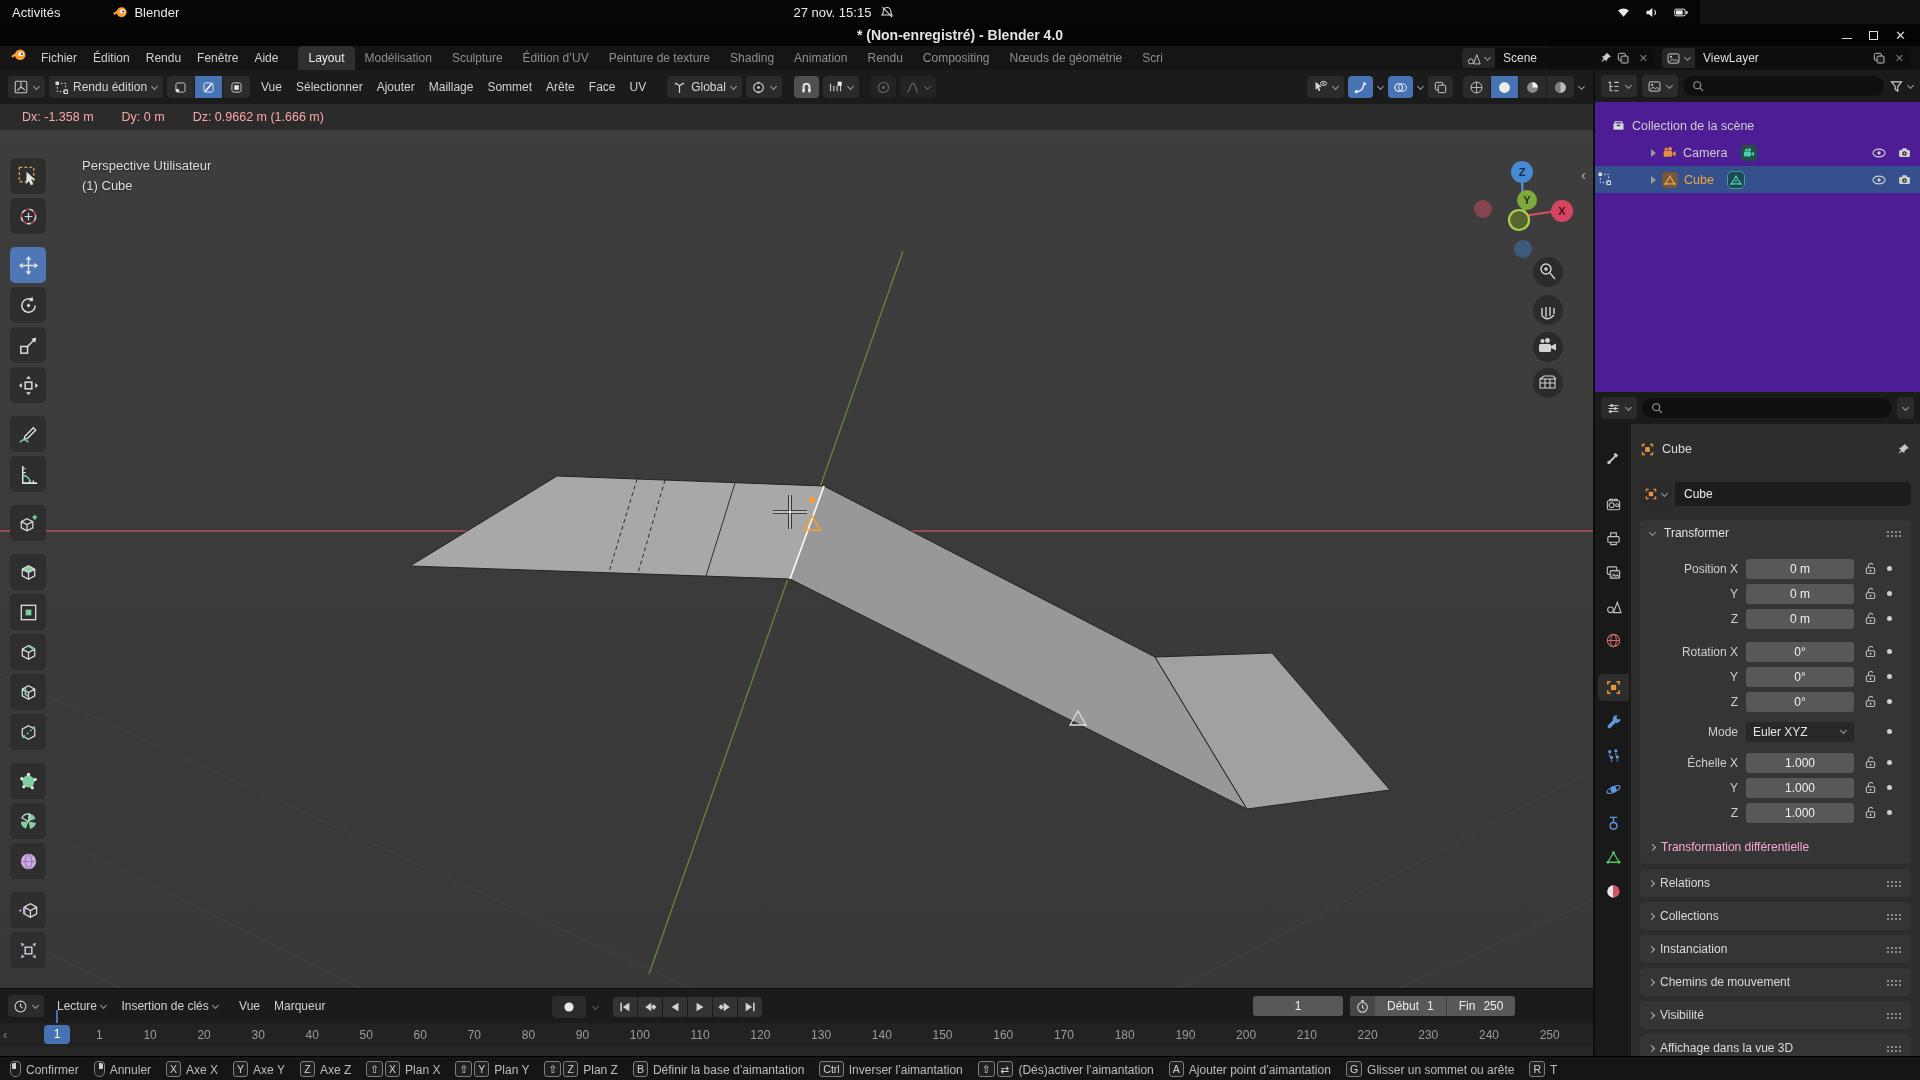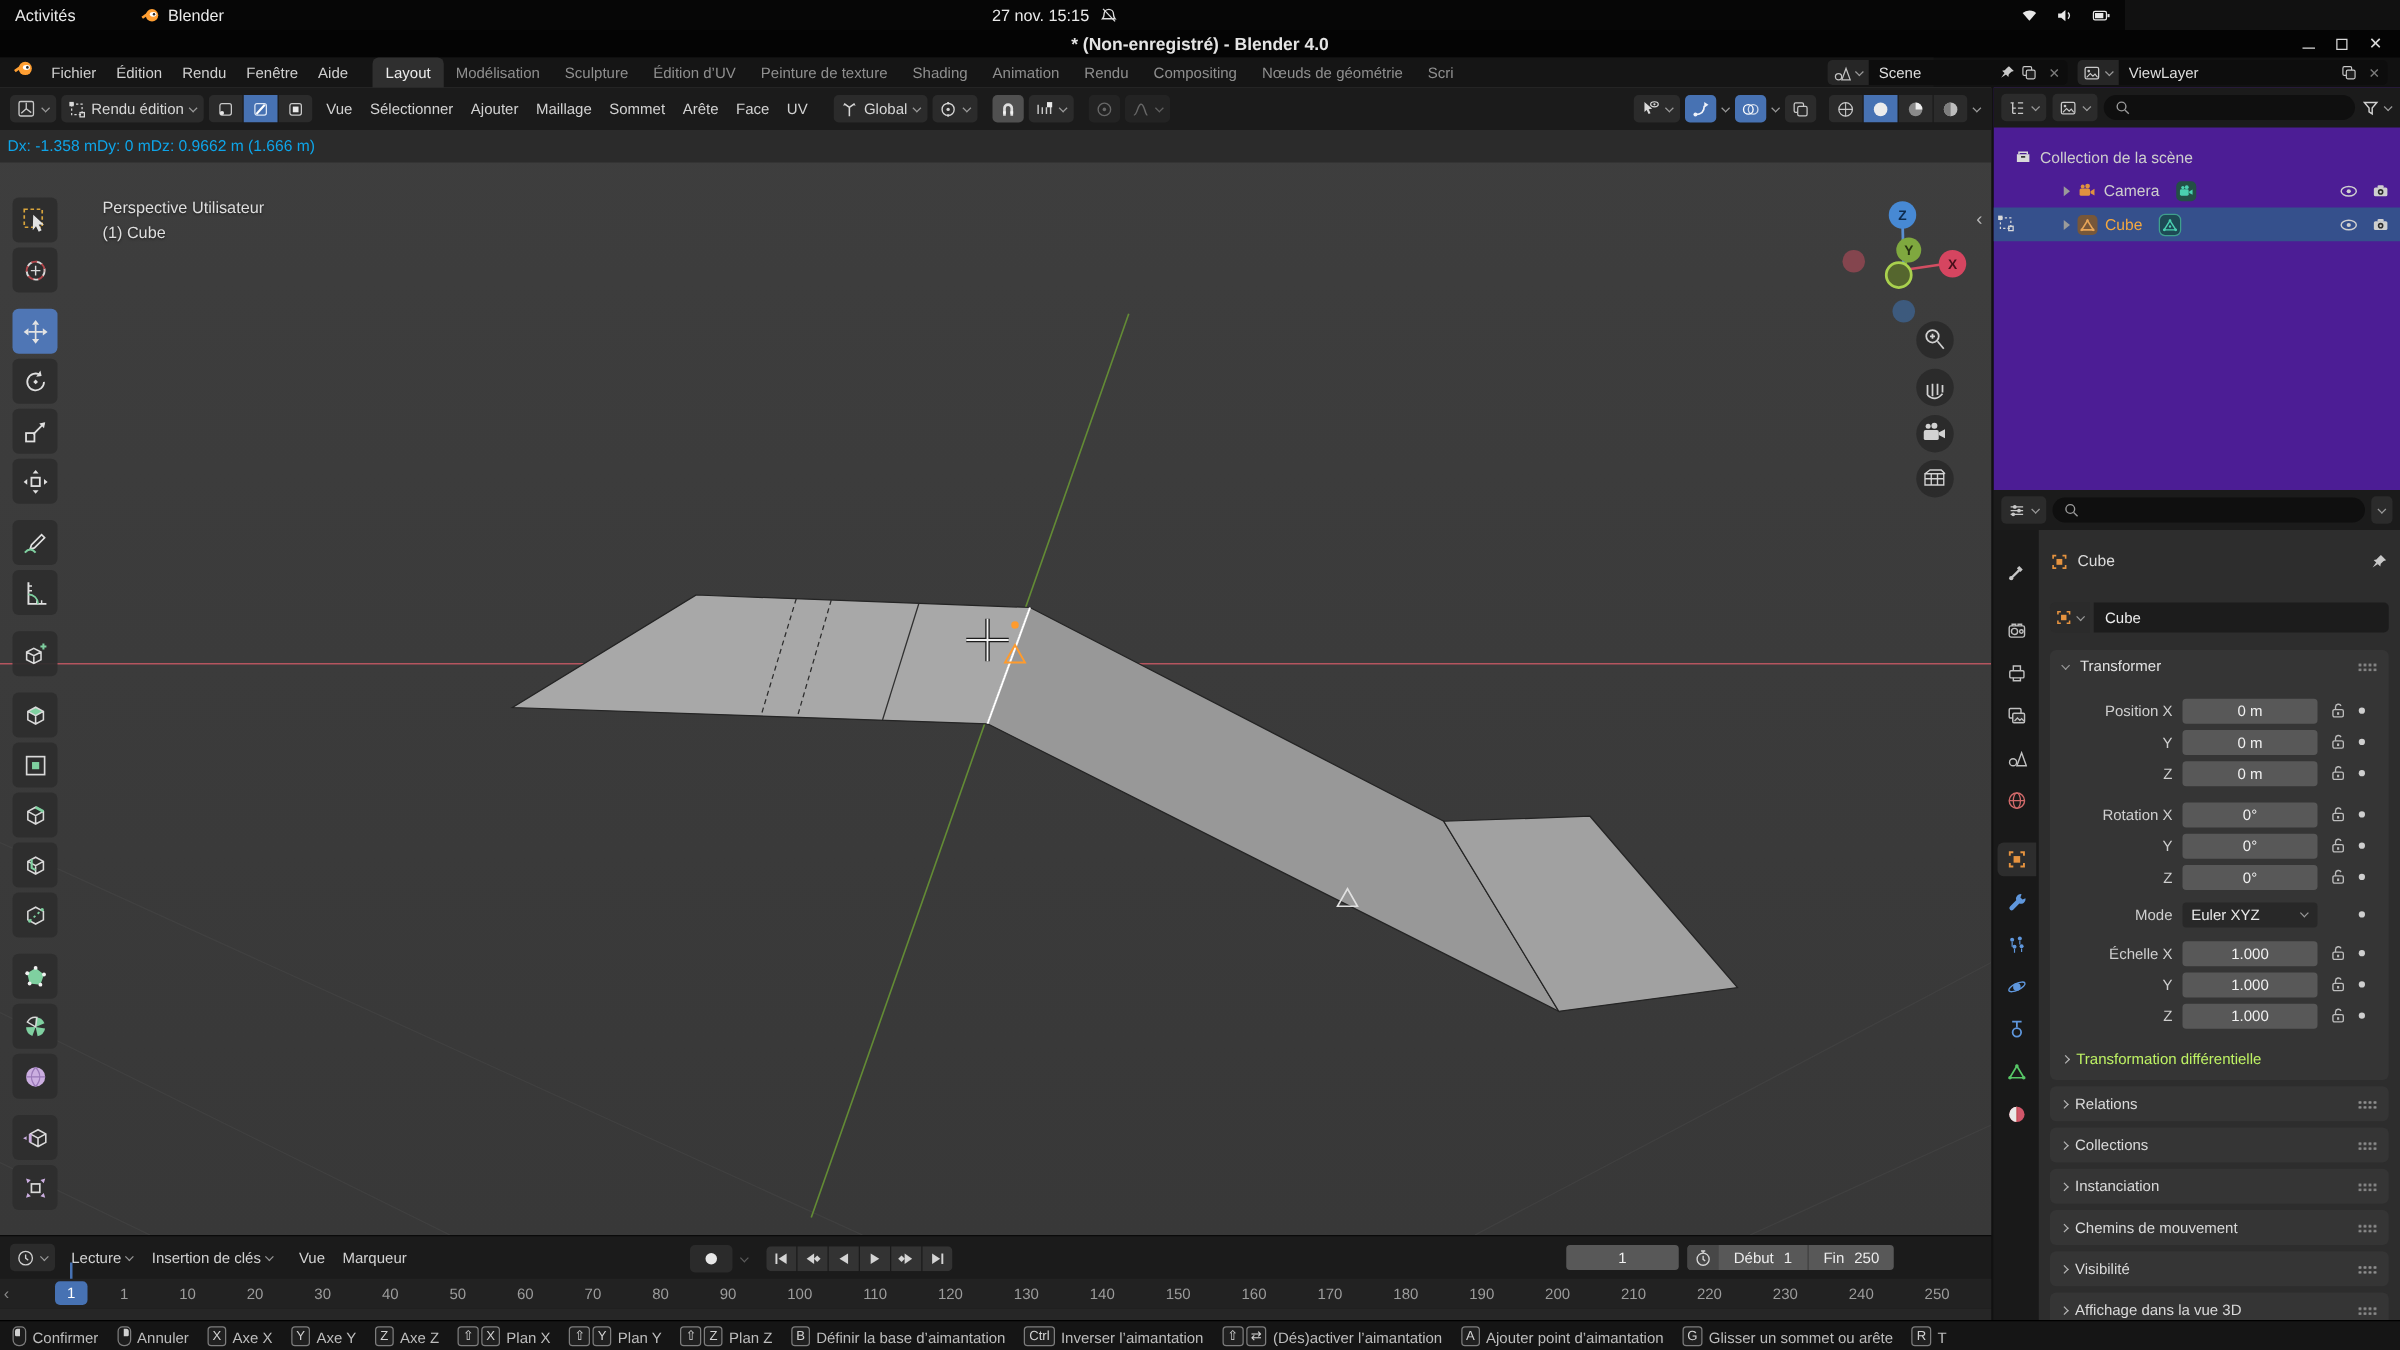--- a/index.html
+++ b/index.html
@@ -44,7 +44,7 @@
 .seg .sb{width:27px;height:22px;background:#2b2b2b;display:flex;align-items:center;justify-content:center}
 .seg .sb+.sb{margin-left:1px}
 .seg .sb.active{background:#4772b3}
-#vp-strip{position:absolute;z-index:3;top:34px;left:0;right:0;height:26px;background:rgba(42,42,42,.95);display:flex;align-items:center;padding-left:6px;color:#0ea5e9;font-size:12.5px}
+#vp-strip{position:absolute;z-index:3;top:34px;left:0;right:0;height:26px;background:rgba(42,42,42,.95);display:flex;align-items:center;gap:28px;padding-left:22px;color:#fca5a5;font-size:12.5px}
 #vp-canvas{position:absolute;inset:0;z-index:1}
 #vp-labels{position:absolute;z-index:2;left:82px;top:86px;color:#dedede;font-size:13px;line-height:1.55;text-shadow:0 1px 2px rgba(0,0,0,.55)}
 #vp-toolbar{position:absolute;z-index:3;left:10px;top:88px;display:flex;flex-direction:column;gap:4px}

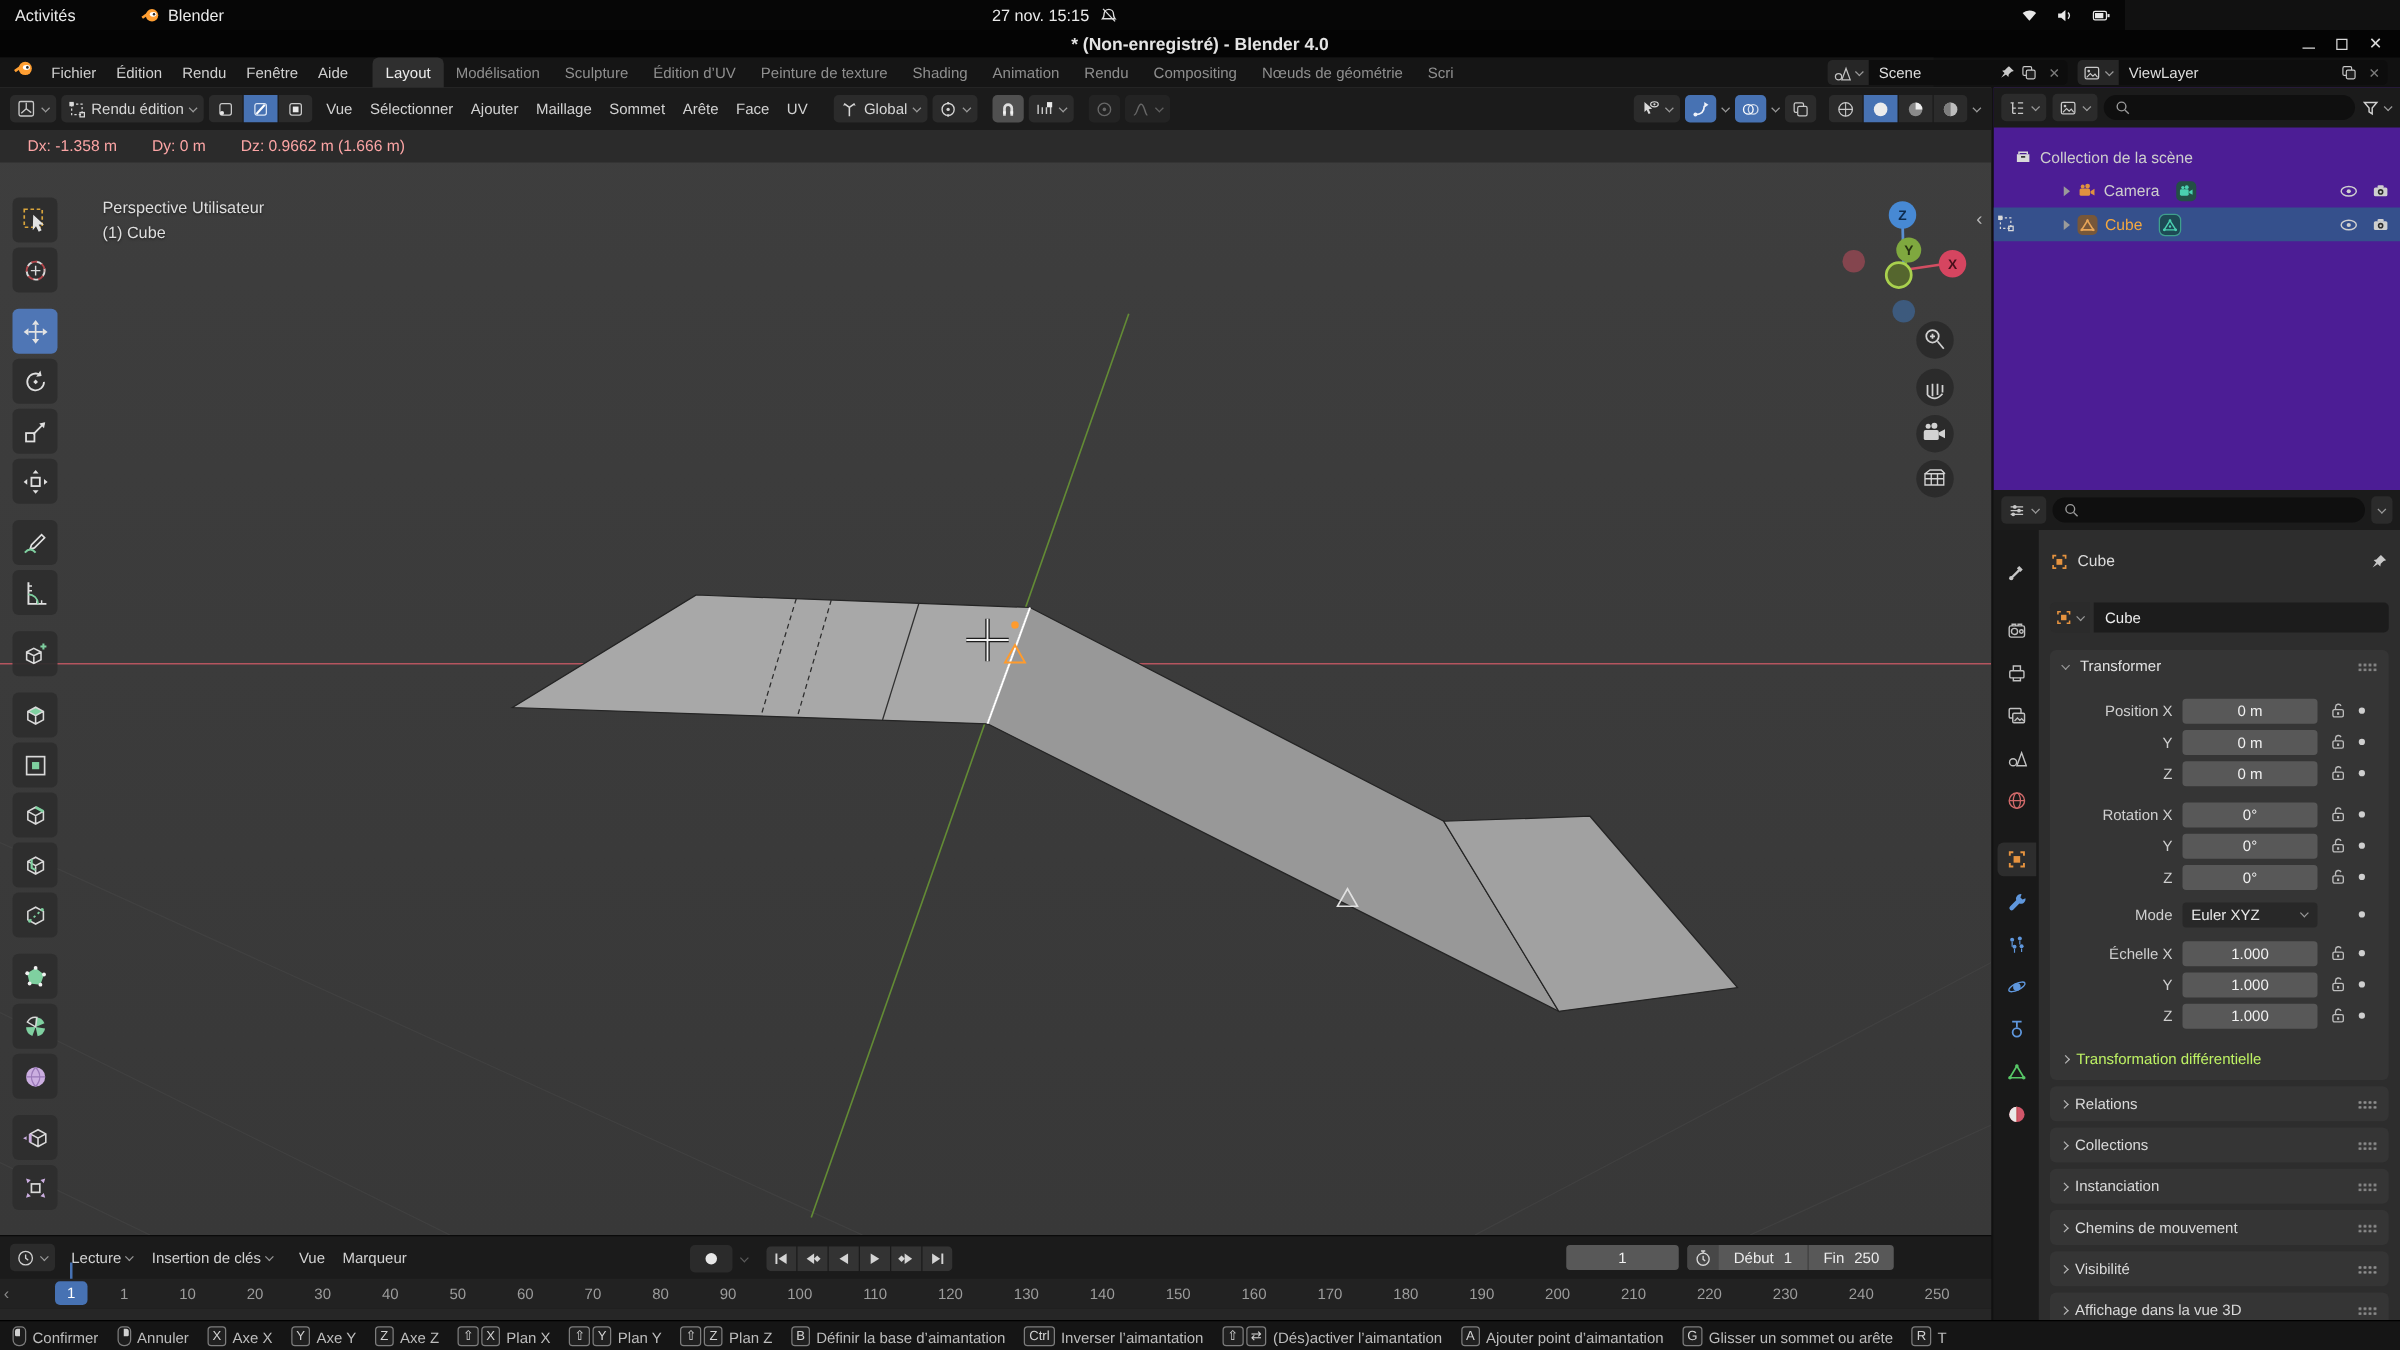--- a/index.html
+++ b/index.html
@@ -89,7 +89,7 @@
 .prow .sp{width:15px;margin-left:9px;flex:none}
 .pdot{width:5px;height:5px;border-radius:50%;background:#cfcfcf;margin-left:9px;flex:none}
 .grot{margin-top:12px}.gmode{margin-top:9px}.gscale{margin-top:10px}
-.subp{margin-top:17px;display:flex;align-items:center;color:#bef264;padding-left:8px}
+.subp{margin-top:17px;display:flex;align-items:center;color:#f9a8d4;padding-left:8px}
 .ppanel{height:28px;background:#353535;border-radius:5px;margin-top:5px;display:flex;align-items:center;padding:0 9px;color:#dadada}
 .ppanel .dots{margin-left:auto}
 

